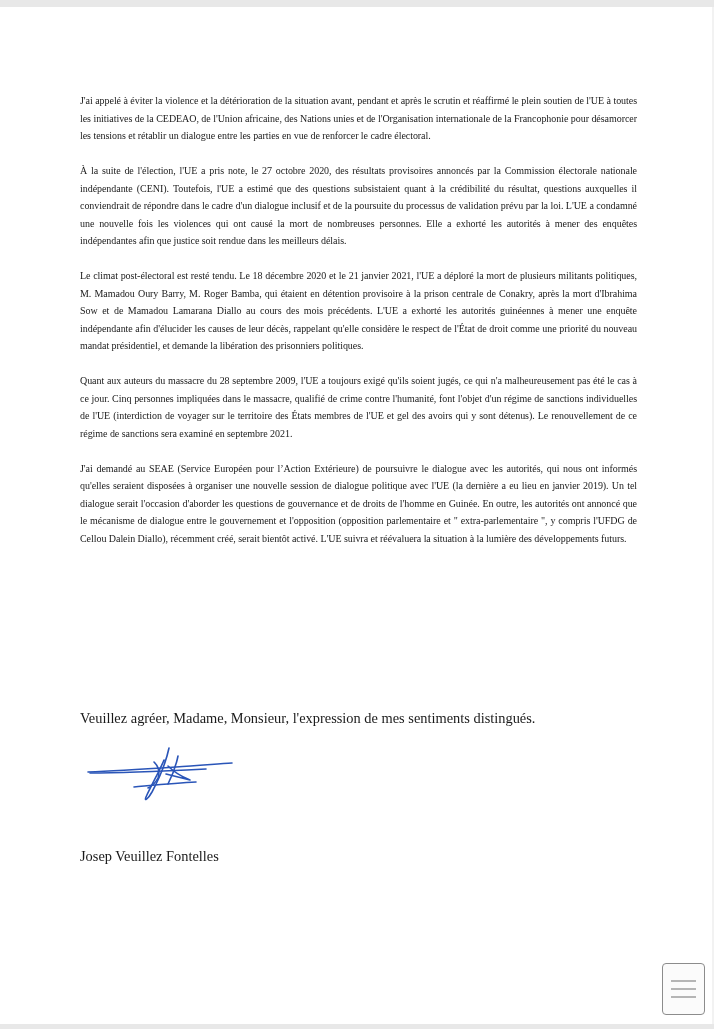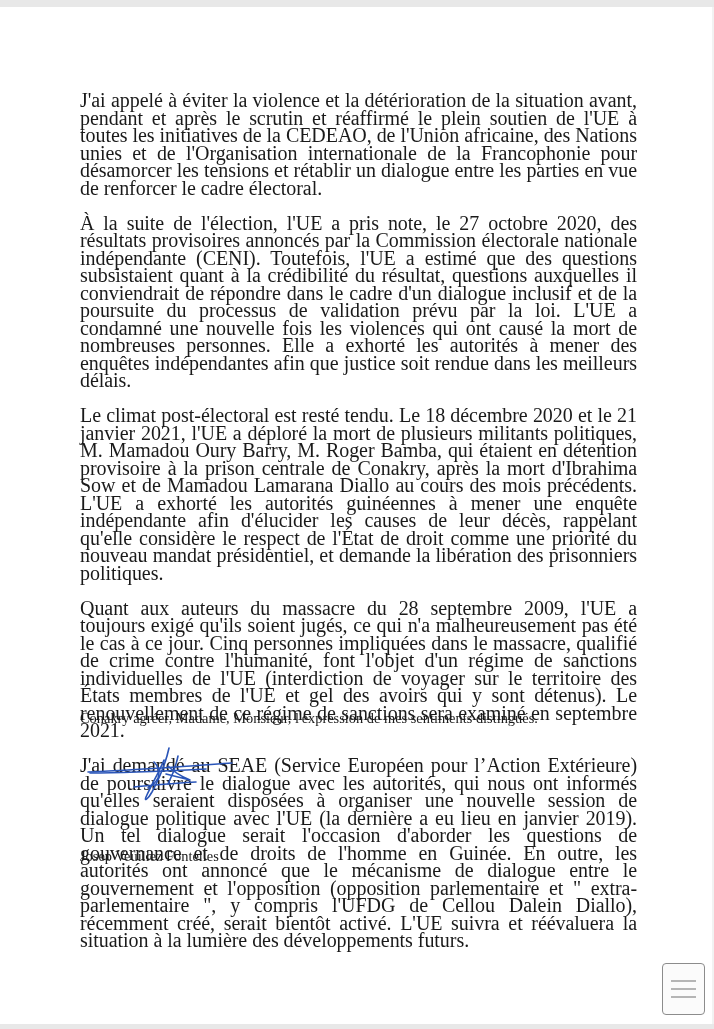--- a/index.html
+++ b/index.html
@@ -26,7 +26,7 @@
     }
     .para {
       margin: 0 0 17.5px 0;
-      font-size: 20px;
+      font-size: 10px;
       line-height: 17.5px;
       text-align: justify;
       letter-spacing: -0.05px;

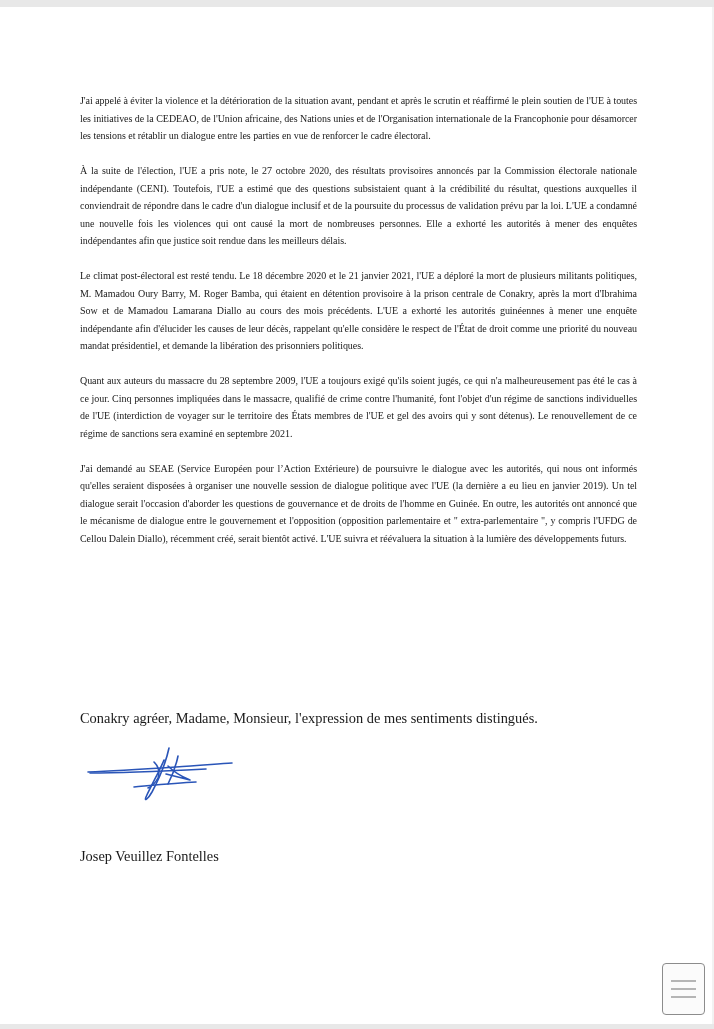--- a/index.html
+++ b/index.html
@@ -65,7 +65,7 @@
   <p class="para">J'ai demandé au SEAE (Service Européen pour l’Action Extérieure) de poursuivre le dialogue avec les autorités, qui nous ont informés qu'elles seraient disposées à organiser une nouvelle session de dialogue politique avec l'UE (la dernière a eu lieu en janvier 2019). Un tel dialogue serait l'occasion d'aborder les questions de gouvernance et de droits de l'homme en Guinée. En outre, les autorités ont annoncé que le mécanisme de dialogue entre le gouvernement et l'opposition (opposition parlementaire et " extra-parlementaire ", y compris l'UFDG de Cellou Dalein Diallo), récemment créé, serait bientôt activé. L'UE suivra et réévaluera la situation à la lumière des développements futurs.</p>
 </div>
 
-<p class="closing">Conakry agréer, Madame, Monsieur, l'expression de mes sentiments distingués.</p>
+<p class="closing">Veuillez agréer, Madame, Monsieur, l'expression de mes sentiments distingués.</p>
 
 <svg class="signature" viewBox="0 0 150 64">
   <g fill="none" stroke="#2a55b8" stroke-width="1.6" stroke-linecap="round" stroke-linejoin="round">

